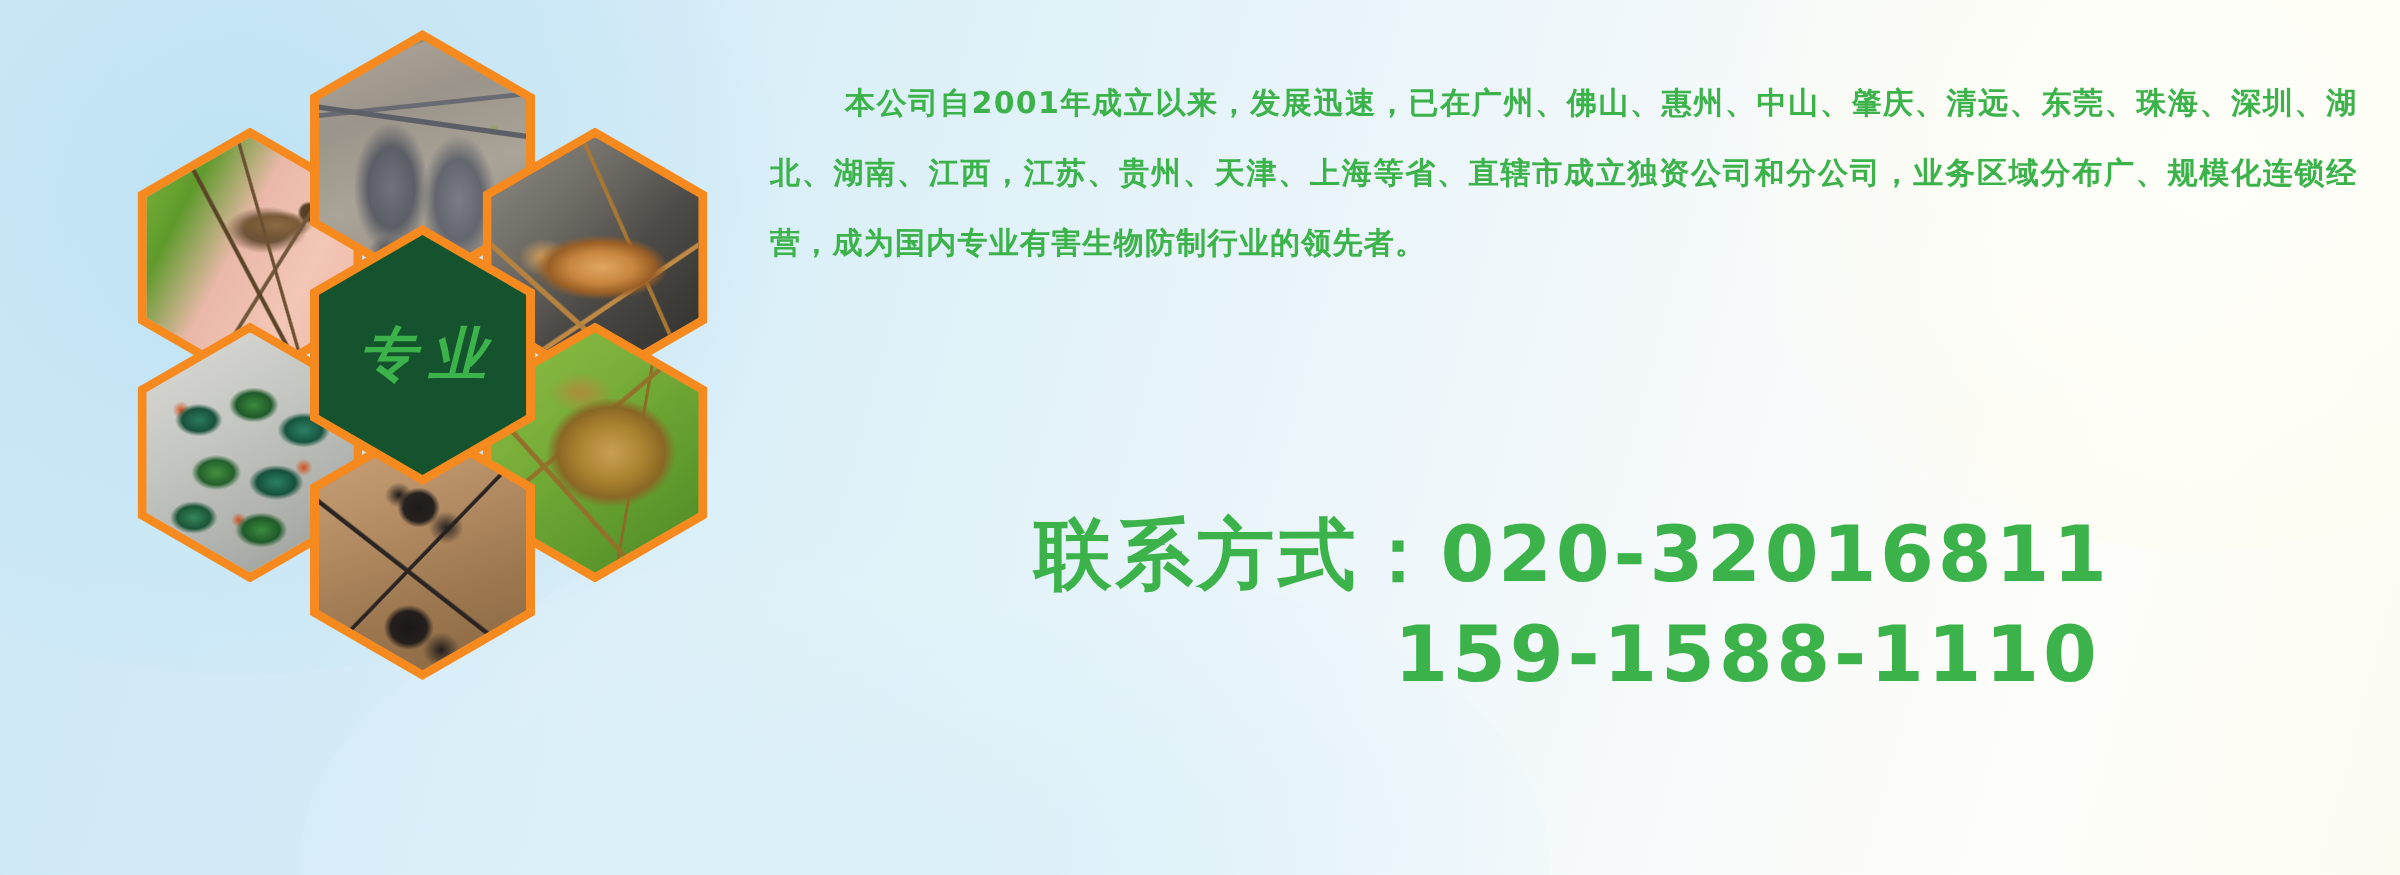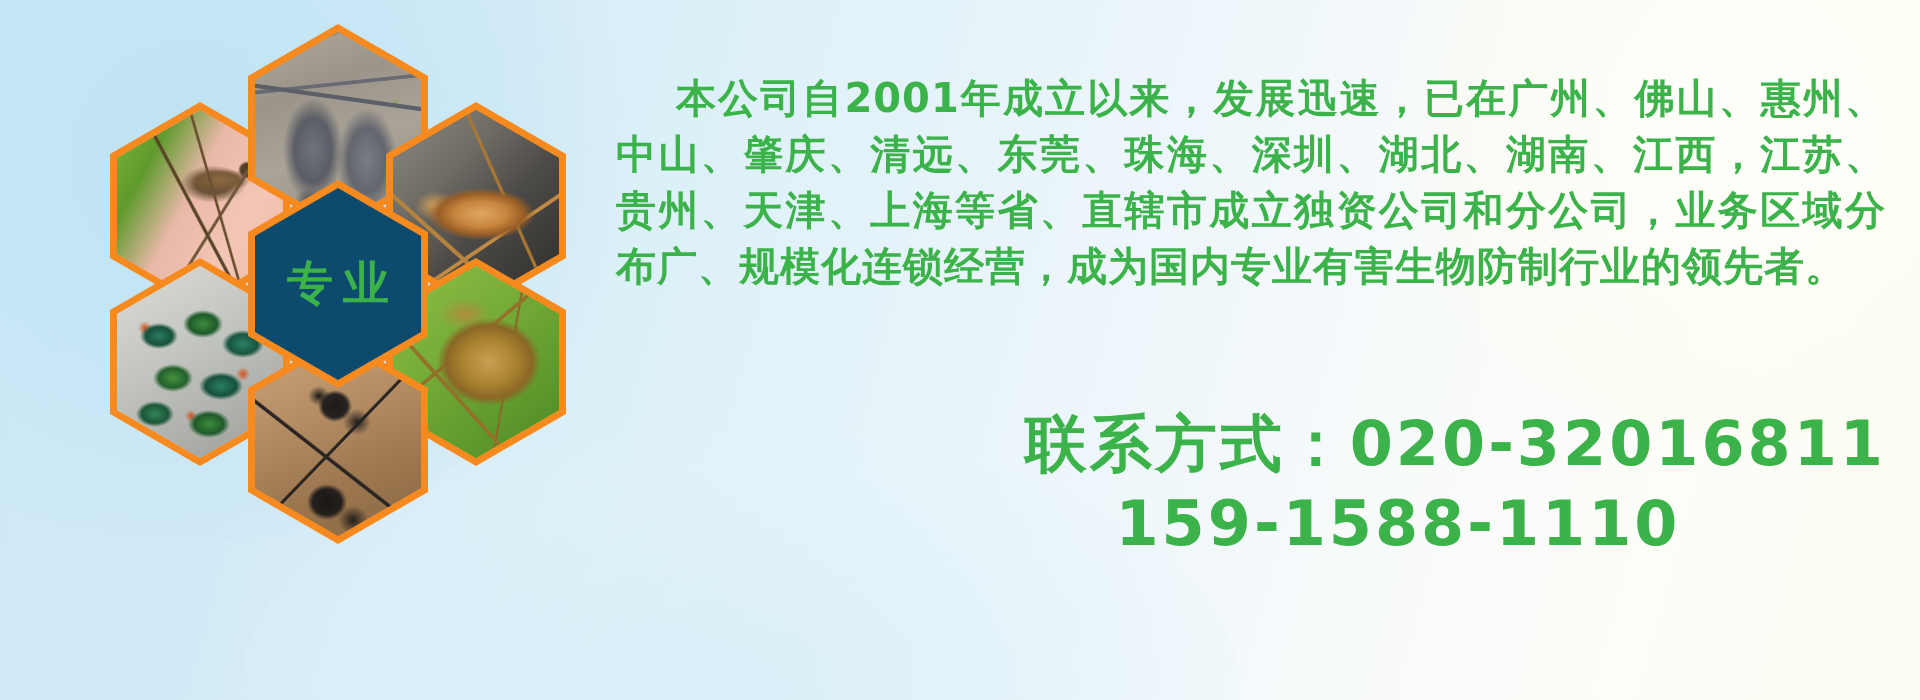--- a/index.html
+++ b/index.html
@@ -145,7 +145,7 @@
   
   #copy{position:absolute;left:616px;top:30px;width:1270px;}
   #paragraph{
-    color:#3cb34a;font-size:40px;line-height:56px;font-weight:bold;
+    color:#3cb34a;font-size:24px;line-height:56px;font-weight:bold;
     letter-spacing:1px;text-indent:60px;text-align:justify;
     font-family:"DejaVu Sans","Liberation Sans",sans-serif;
   }

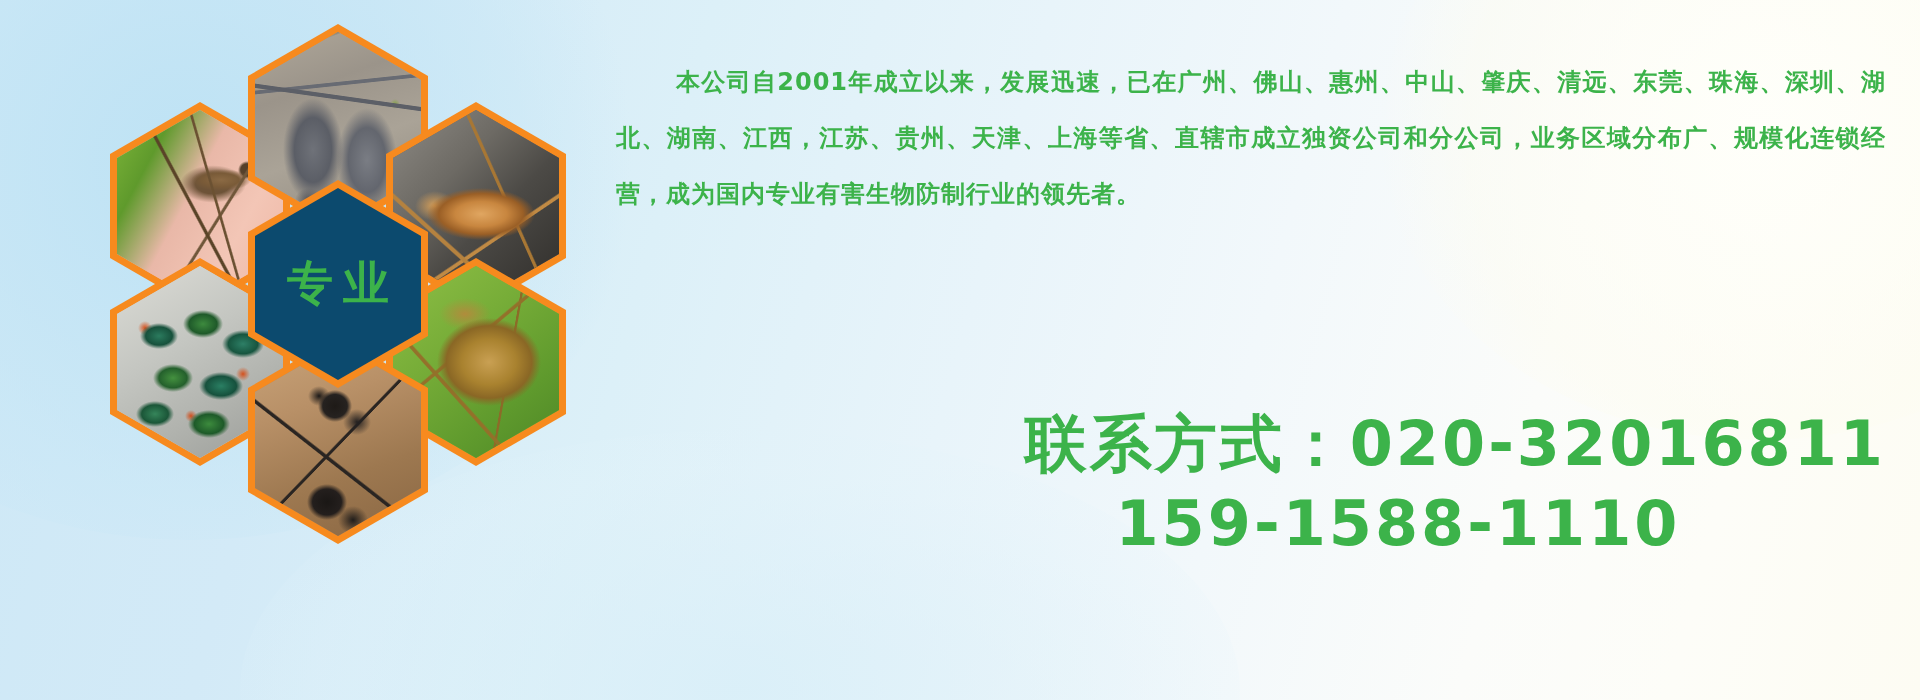--- a/index.html
+++ b/index.html
@@ -44,8 +44,8 @@
   .hx-stink   {left:302px; top:264px;}
   .hx-ant     {left:164px; top:342px;}
 
-  .hx-center .inner{background:#0c4a6e;display:flex;flex-direction:column;
-    align-items:center;justify-content:center;gap:6px;}
+  .hx-center .inner{background:#14532d;display:flex;flex-direction:column;
+    align-items:center;justify-content:center;gap:6px;font-style:italic;}
   .center-line{
     color:#3cb34a;font-size:46px;font-weight:bold;letter-spacing:10px;
     text-indent:10px;line-height:1.08;

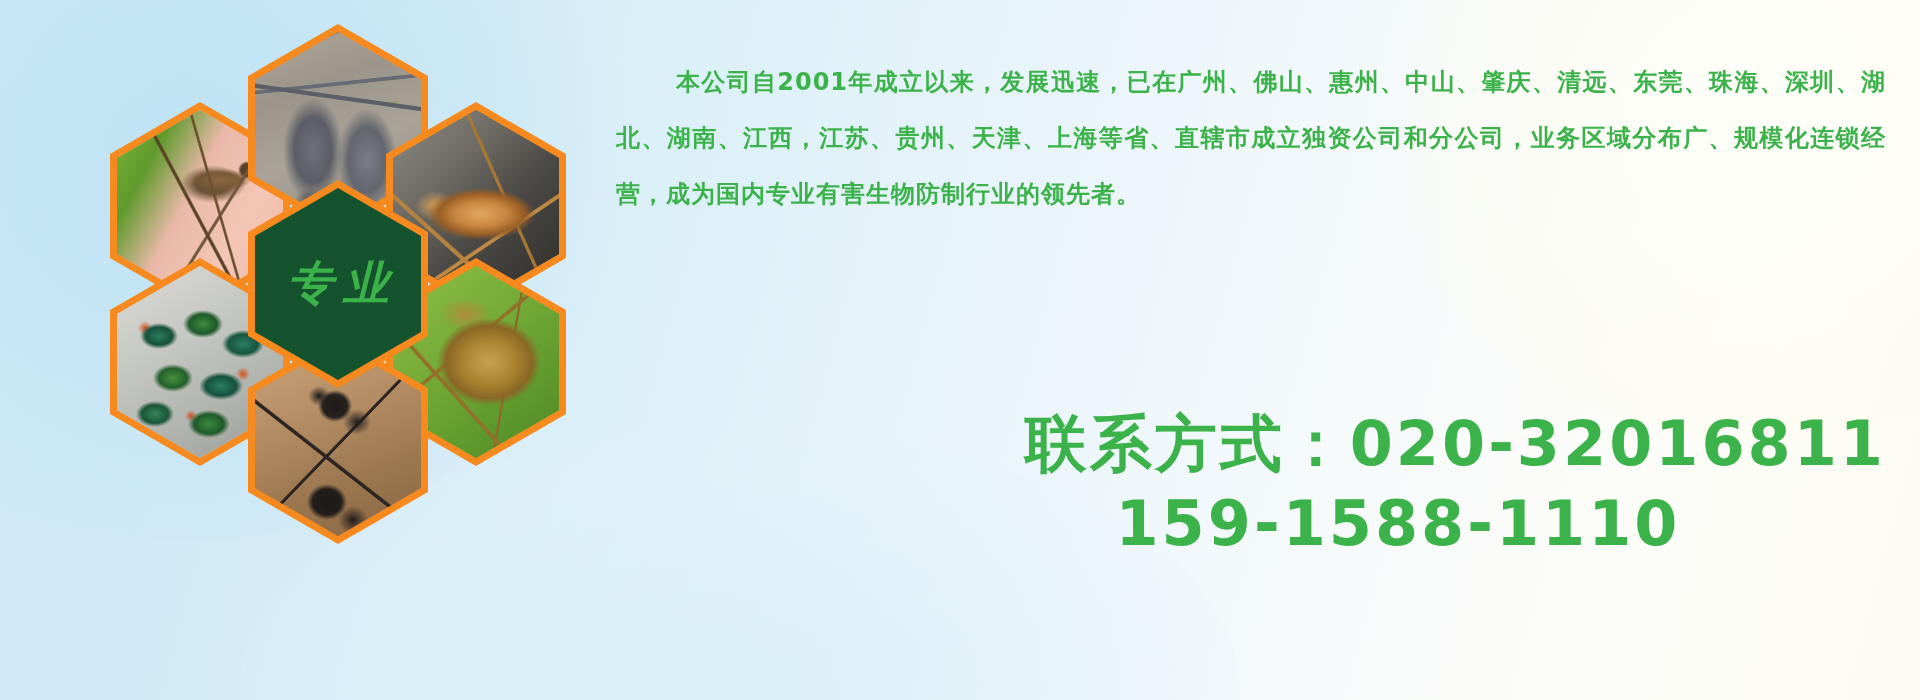--- a/index.html
+++ b/index.html
@@ -154,7 +154,7 @@
     color:#3cb34a;font-weight:bold;letter-spacing:3px;line-height:80px;
     font-family:"DejaVu Sans","Liberation Sans",sans-serif;
   }
-  .contact-line.l1{font-size:62px;text-align:right;padding-left:14px;}
+  .contact-line.l1{font-size:62px;text-align:center;padding-left:14px;}
   .contact-line.l2{font-size:62px;text-align:center;padding-left:294px;}
 </style>
 </head>

